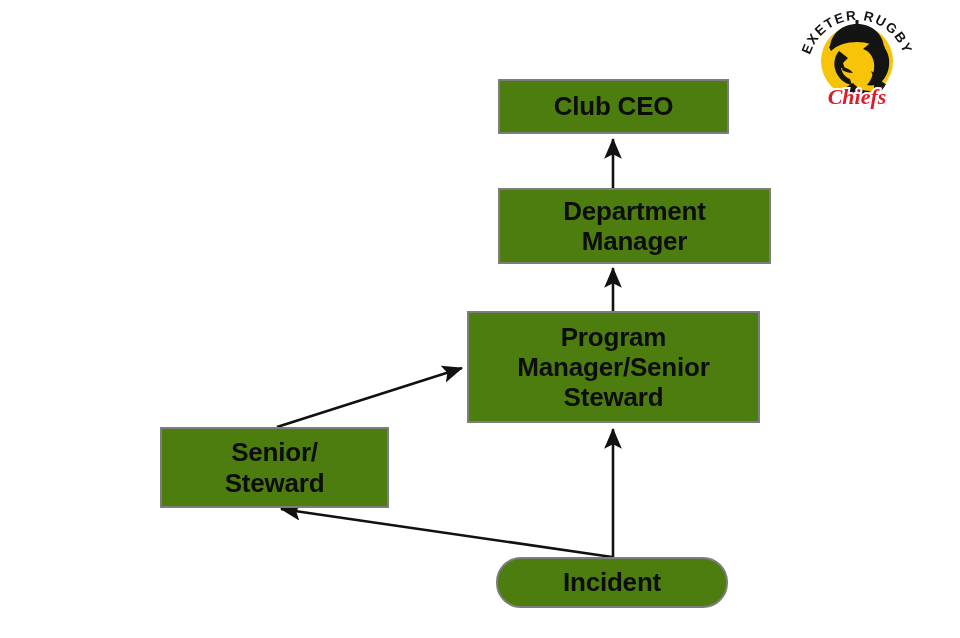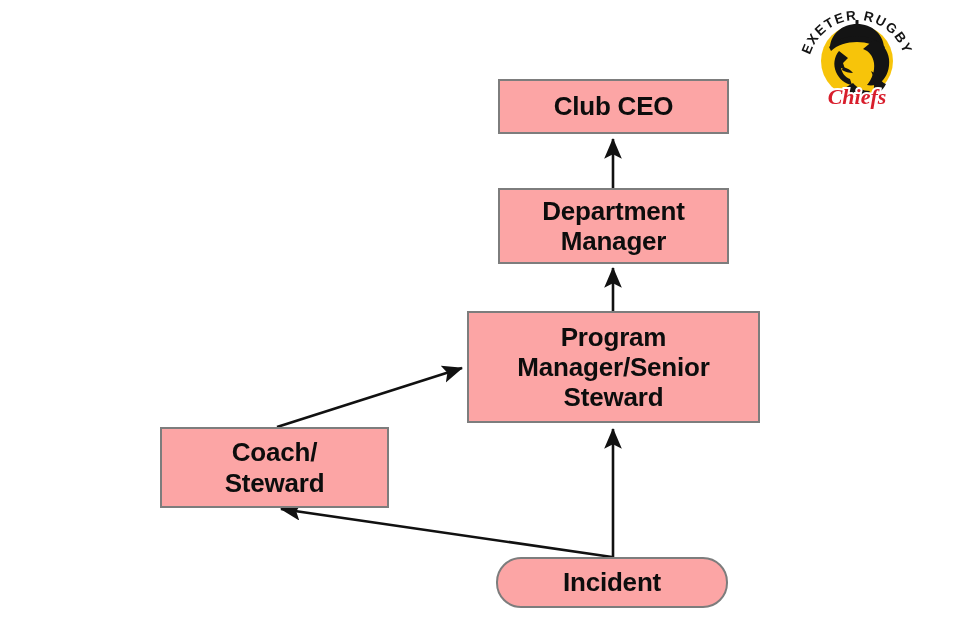--- a/index.html
+++ b/index.html
@@ -22,7 +22,7 @@
   .node {
     position: absolute;
     box-sizing: border-box;
-    background: #fca5a5;
+    background: #4d7c0f;
     border: 2px solid #7d7d7d;
     display: flex;
     align-items: center;

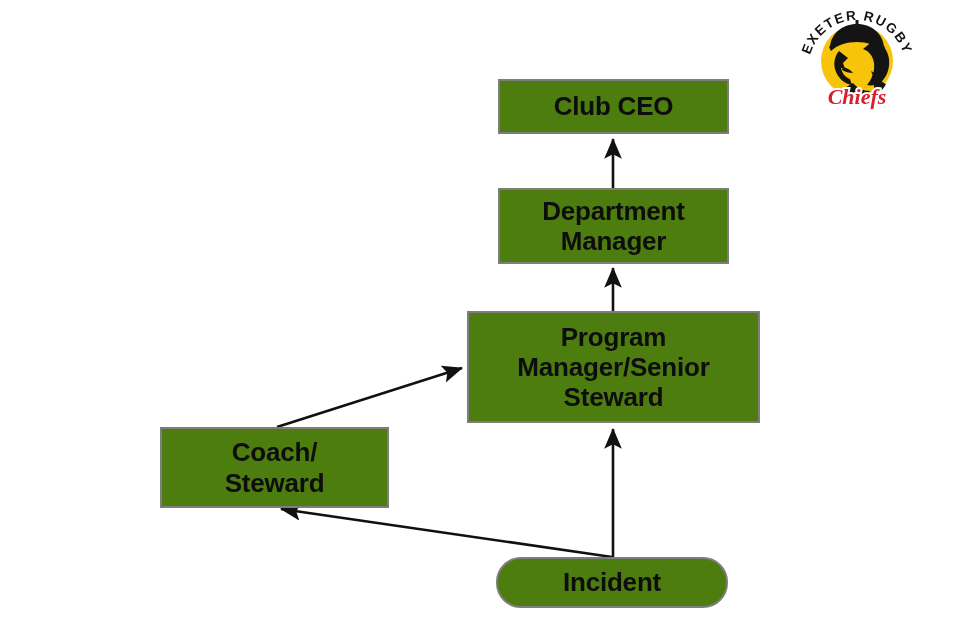--- a/index.html
+++ b/index.html
@@ -42,7 +42,7 @@
   }
 
   #node-ceo       { left: 498px; top: 79px;  width: 231px; height: 55px;  font-size: 26px; }
-  #node-dept      { left: 498px; top: 188px; width: 231px; height: 76px;  font-size: 26px; }
+  #node-dept      { left: 498px; top: 188px; width: 273px; height: 76px;  font-size: 26px; }
   #node-program   { left: 467px; top: 311px; width: 293px; height: 112px; font-size: 26px; text-align: center; }
   #node-coach     { left: 160px; top: 427px; width: 229px; height: 81px;  font-size: 26px; }
   #node-incident  { left: 496px; top: 557px; width: 232px; height: 51px;  font-size: 26px; border-radius: 25px; }

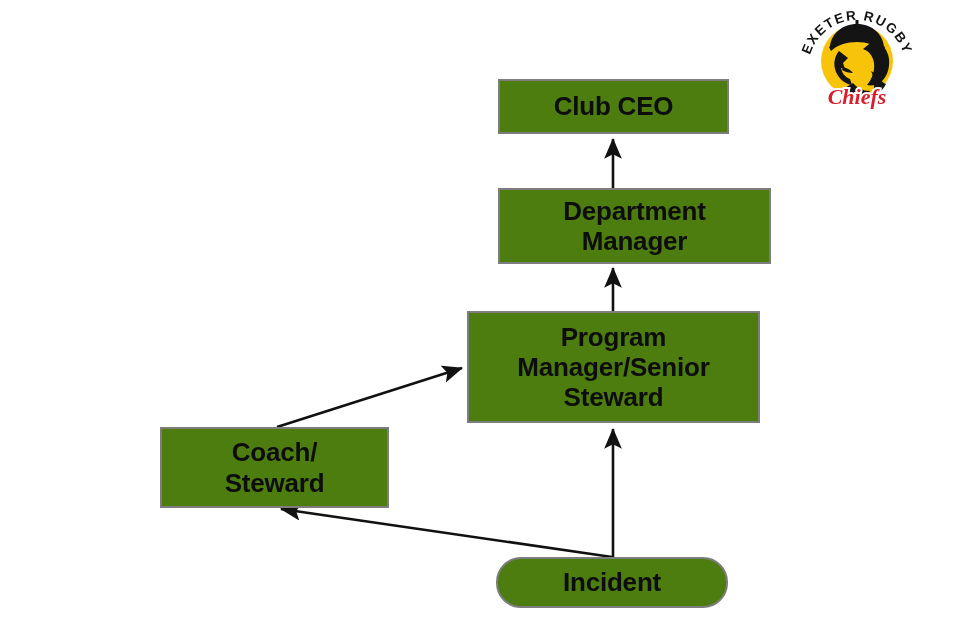--- a/index.html
+++ b/index.html
@@ -106,7 +106,7 @@
   </div>
 
   <div class="node" id="node-coach">
-    <span>Coach/
+    <span>Senior/
 Steward</span>
   </div>
 

